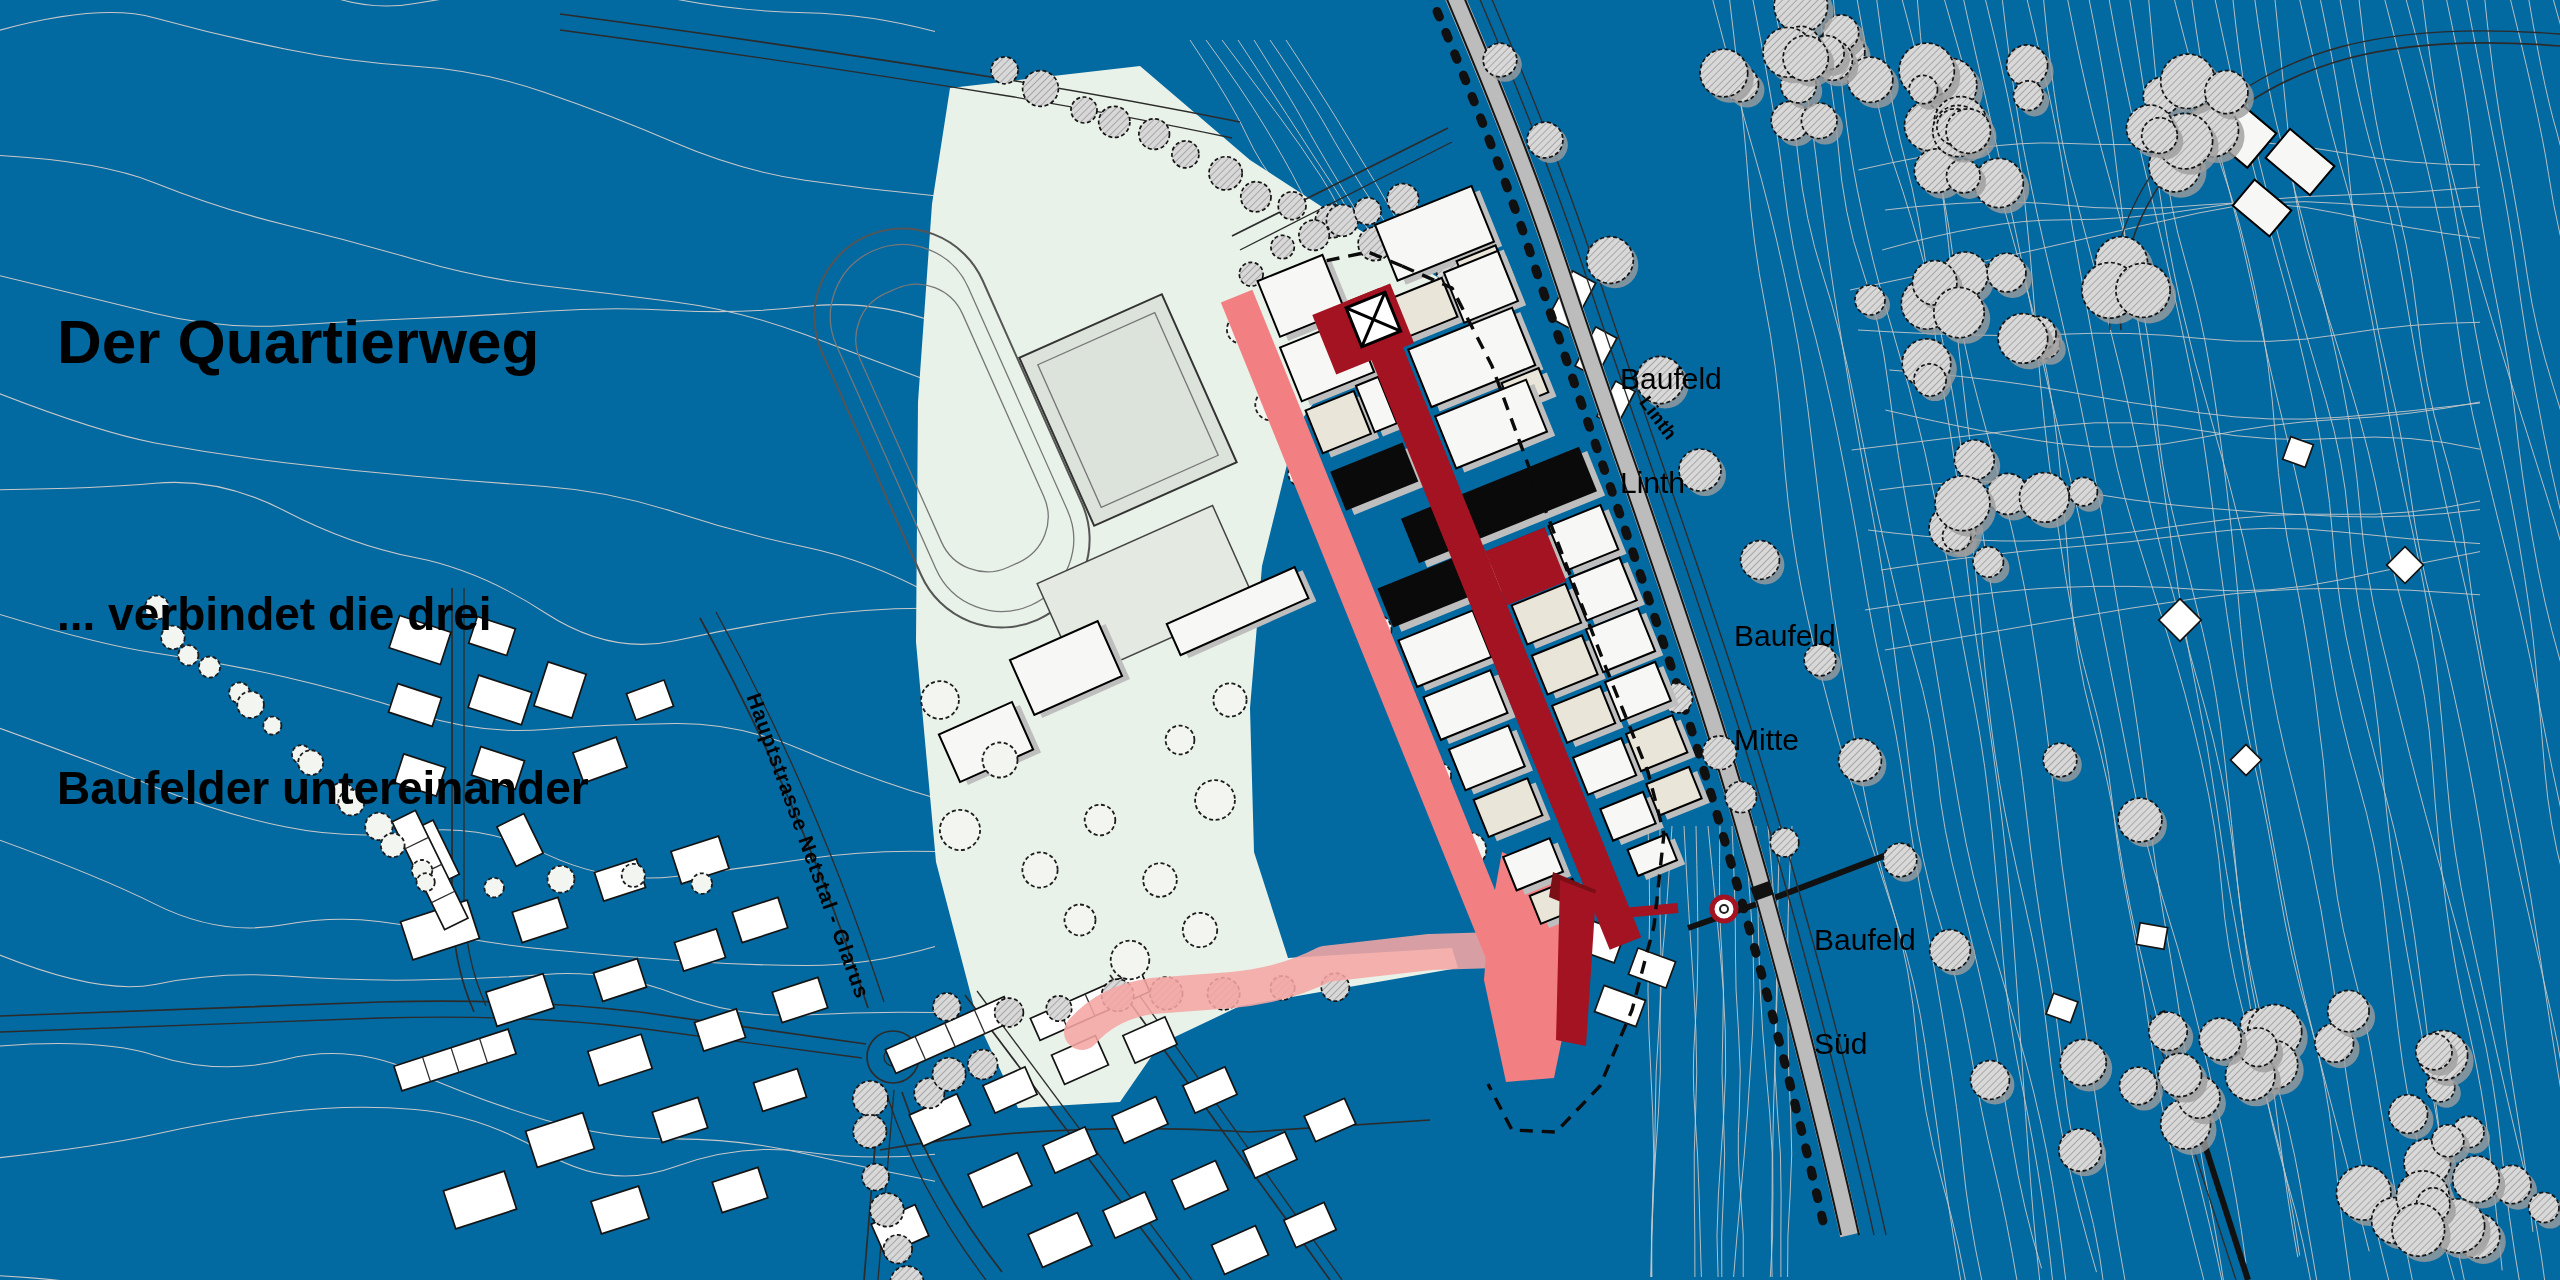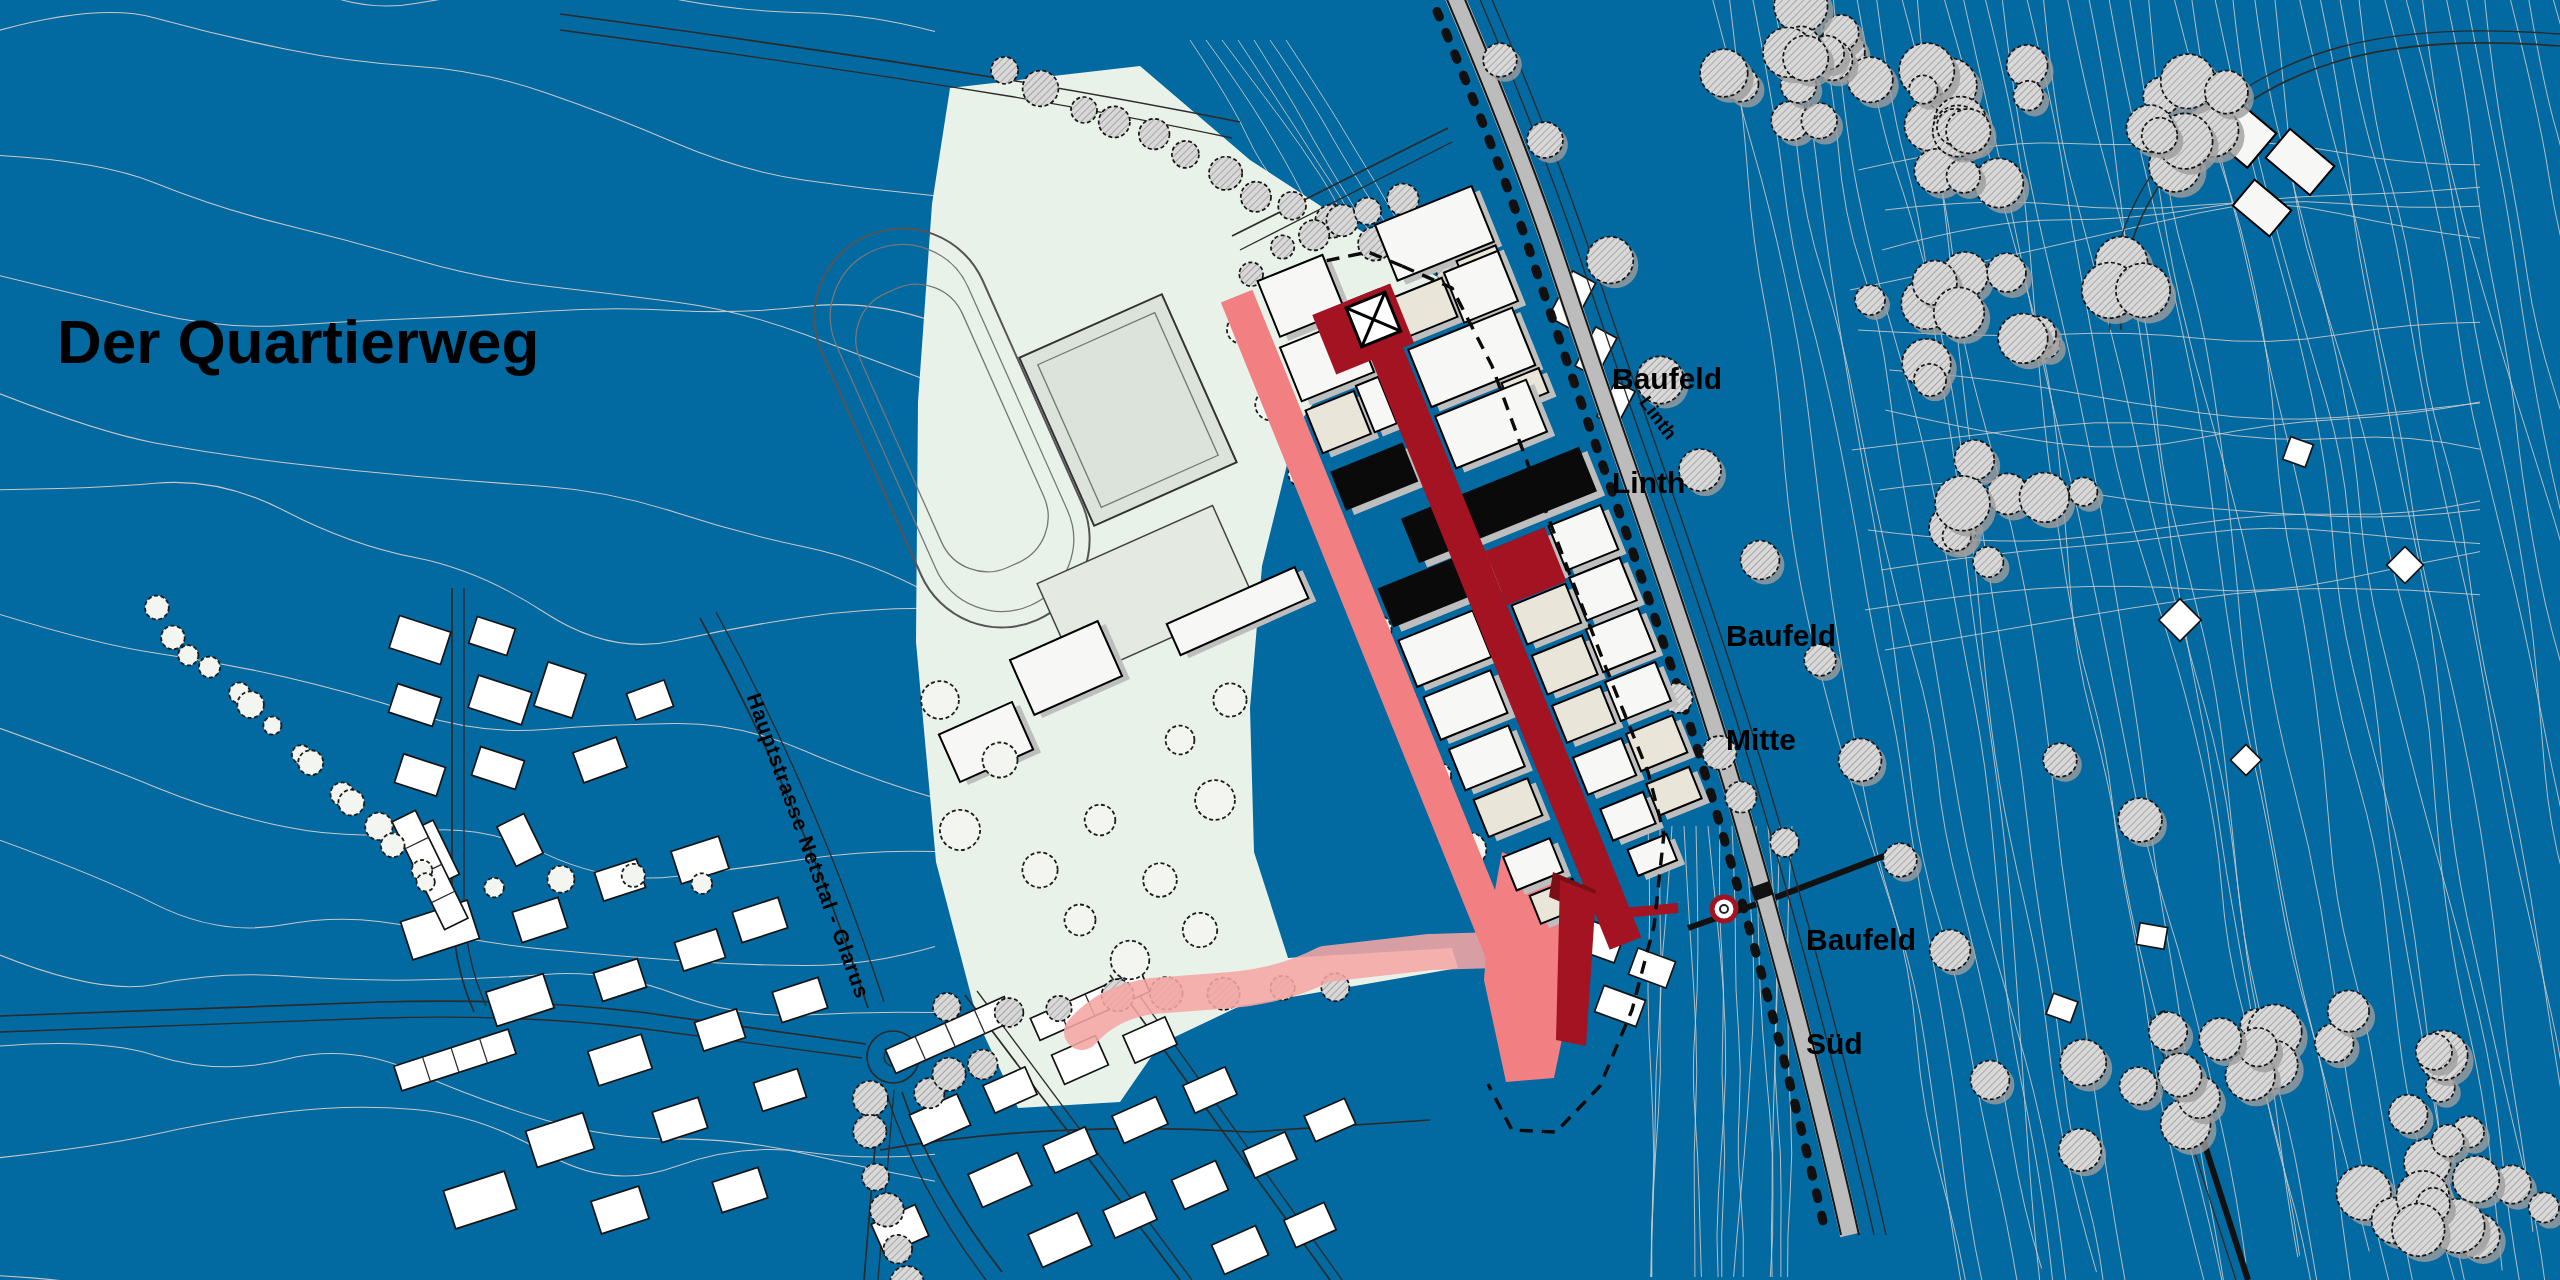--- a/index.html
+++ b/index.html
@@ -9,7 +9,7 @@
   .lbl{position:absolute;color:#000;white-space:pre;}
   .title{left:57px;top:306px;font-size:62px;font-weight:700;letter-spacing:0;}
   .subtitle{left:57px;top:470px;font-size:46px;font-weight:700;line-height:1.26;}
-  .bf{font-size:30px;font-weight:700;line-height:1.16;}
+  .bf{font-size:30px;font-weight:400;line-height:1.16;margin-left:8px;}
   .bf-nord{left:1612px;top:292px;}
   .bf-mitte{left:1726px;top:549px;}
   .bf-sued{left:1806px;top:853px;}

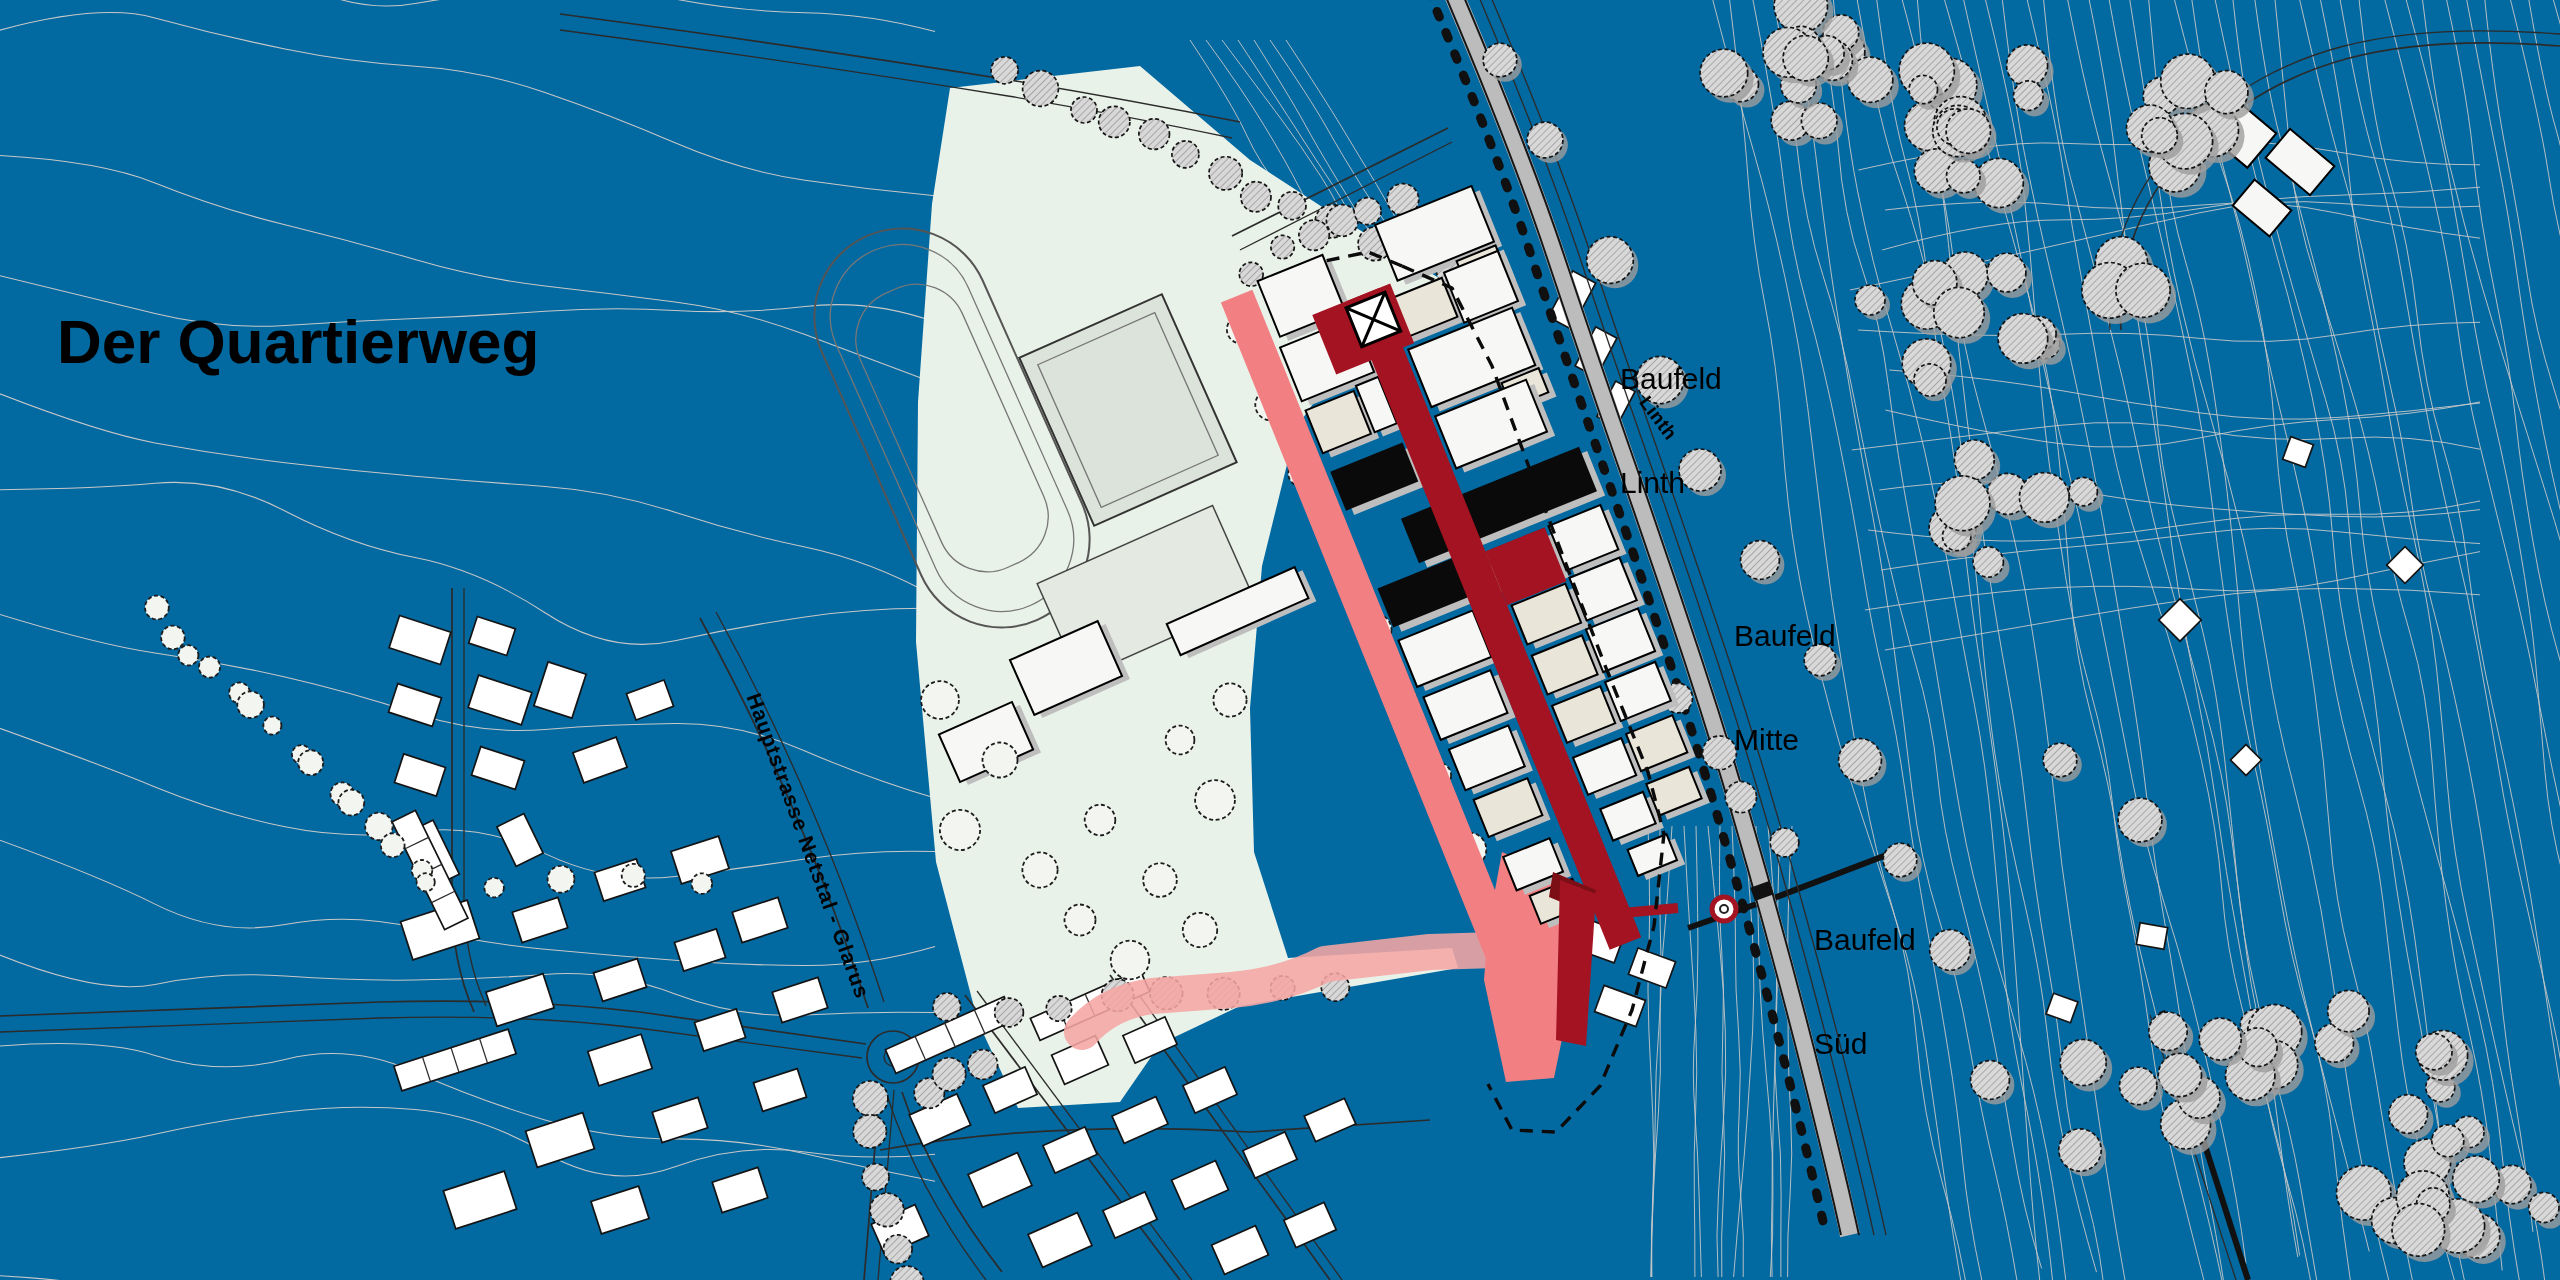--- a/index.html
+++ b/index.html
@@ -819,6 +819,10 @@
 
   <div class="lbl title">Der Quartierweg</div>
 
+  <div class="lbl subtitle">
+    <div>... verbindet die drei</div>
+    <div>Baufelder untereinander</div>
+  </div>
 
   <div class="lbl bf bf-nord">
     <div>Baufeld</div>

